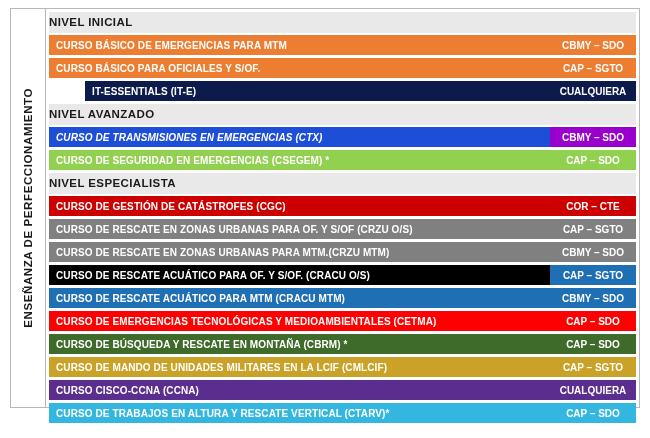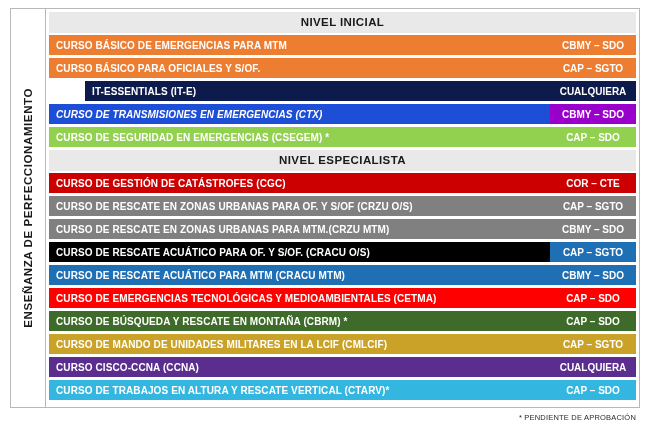--- a/index.html
+++ b/index.html
@@ -63,7 +63,6 @@
     color: #1a1a1a;
     font-size: 11.5px;
     font-weight: bold;
-    text-align: center;
     letter-spacing: 0.4px;
     padding: 4px 0 4px 0;
     line-height: 13px;

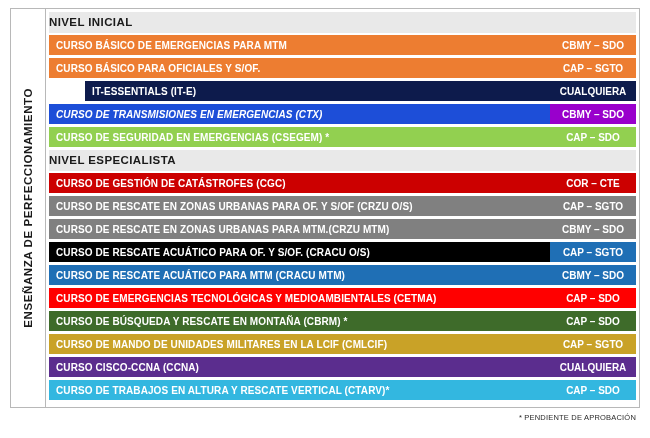--- a/index.html
+++ b/index.html
@@ -133,6 +133,7 @@
         <div class="code" style="background:#0D1B4C;color:#ffffff;">CUALQUIERA</div>
       </div>
 
+      <div class="section-header">NIVEL AVANZADO</div>
       <div class="row">
         <div class="name" style="background:#1d4ed8;color:#ffffff;font-style:italic;">CURSO DE TRANSMISIONES EN EMERGENCIAS (CTX)</div>
         <div class="code" style="background:#9900CC;color:#ffffff;">CBMY – SDO</div>

